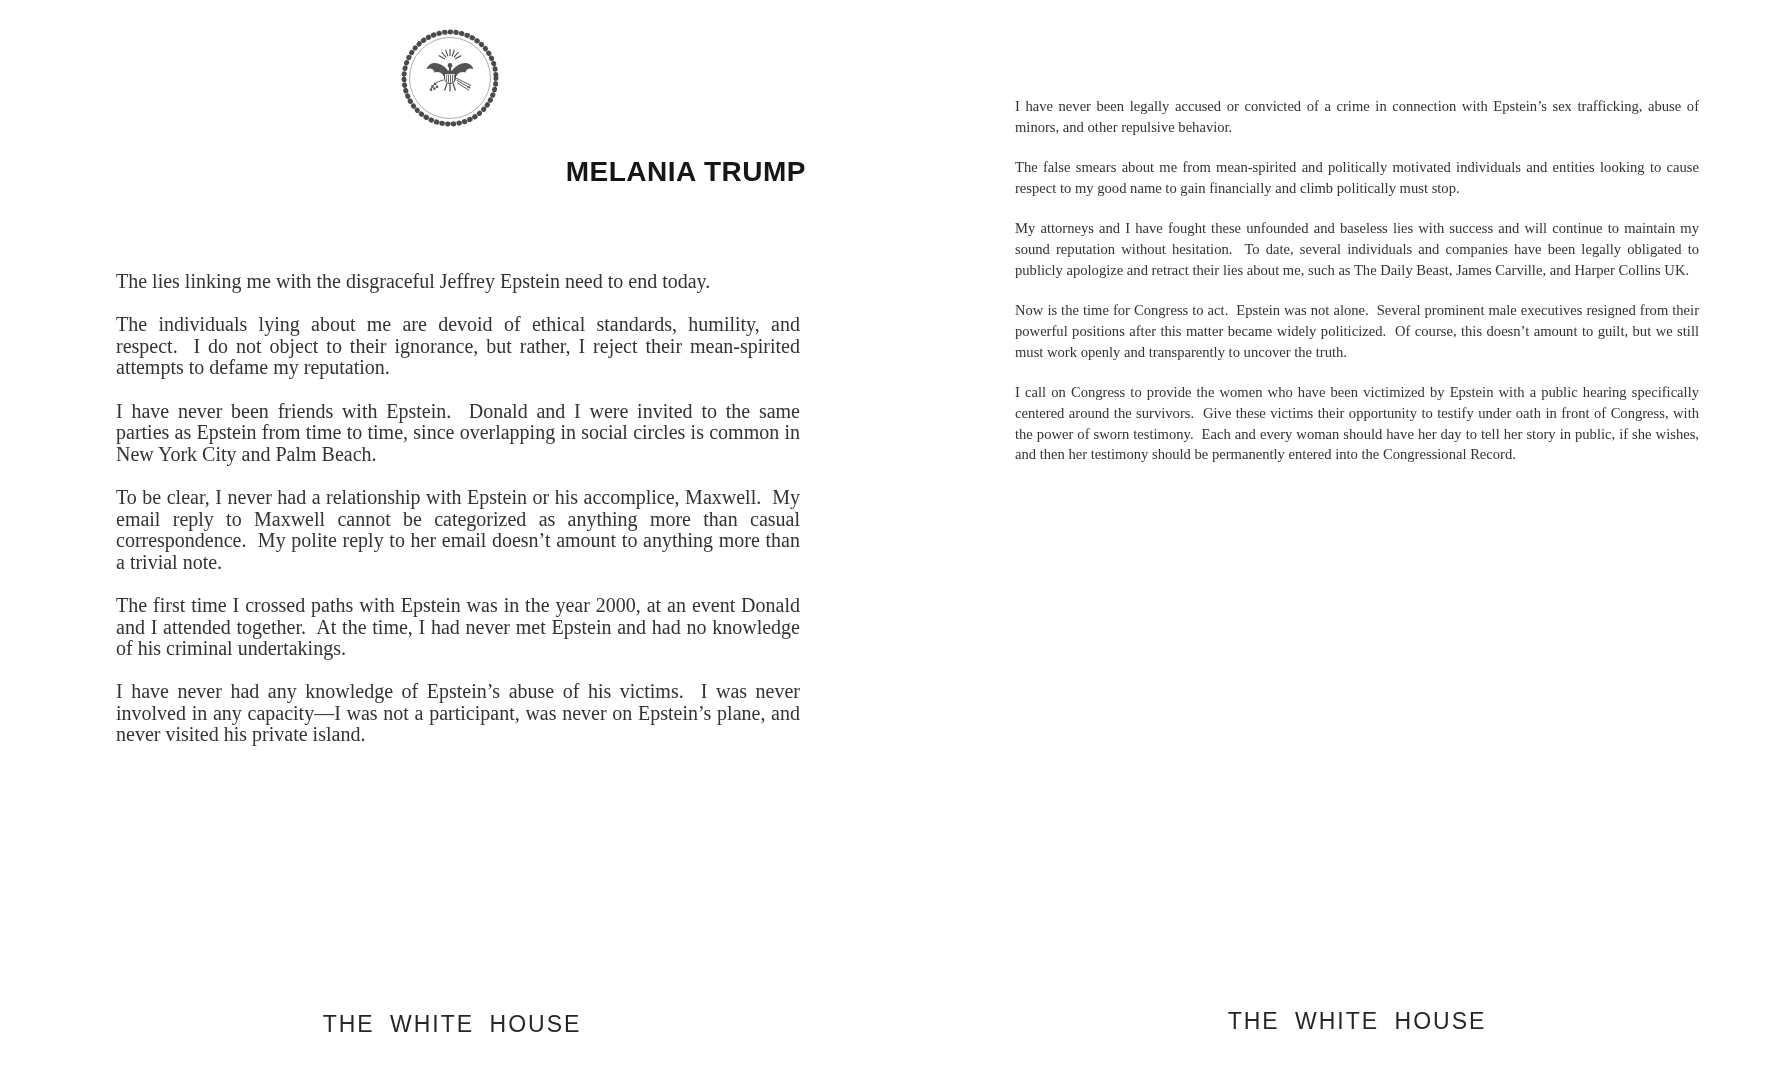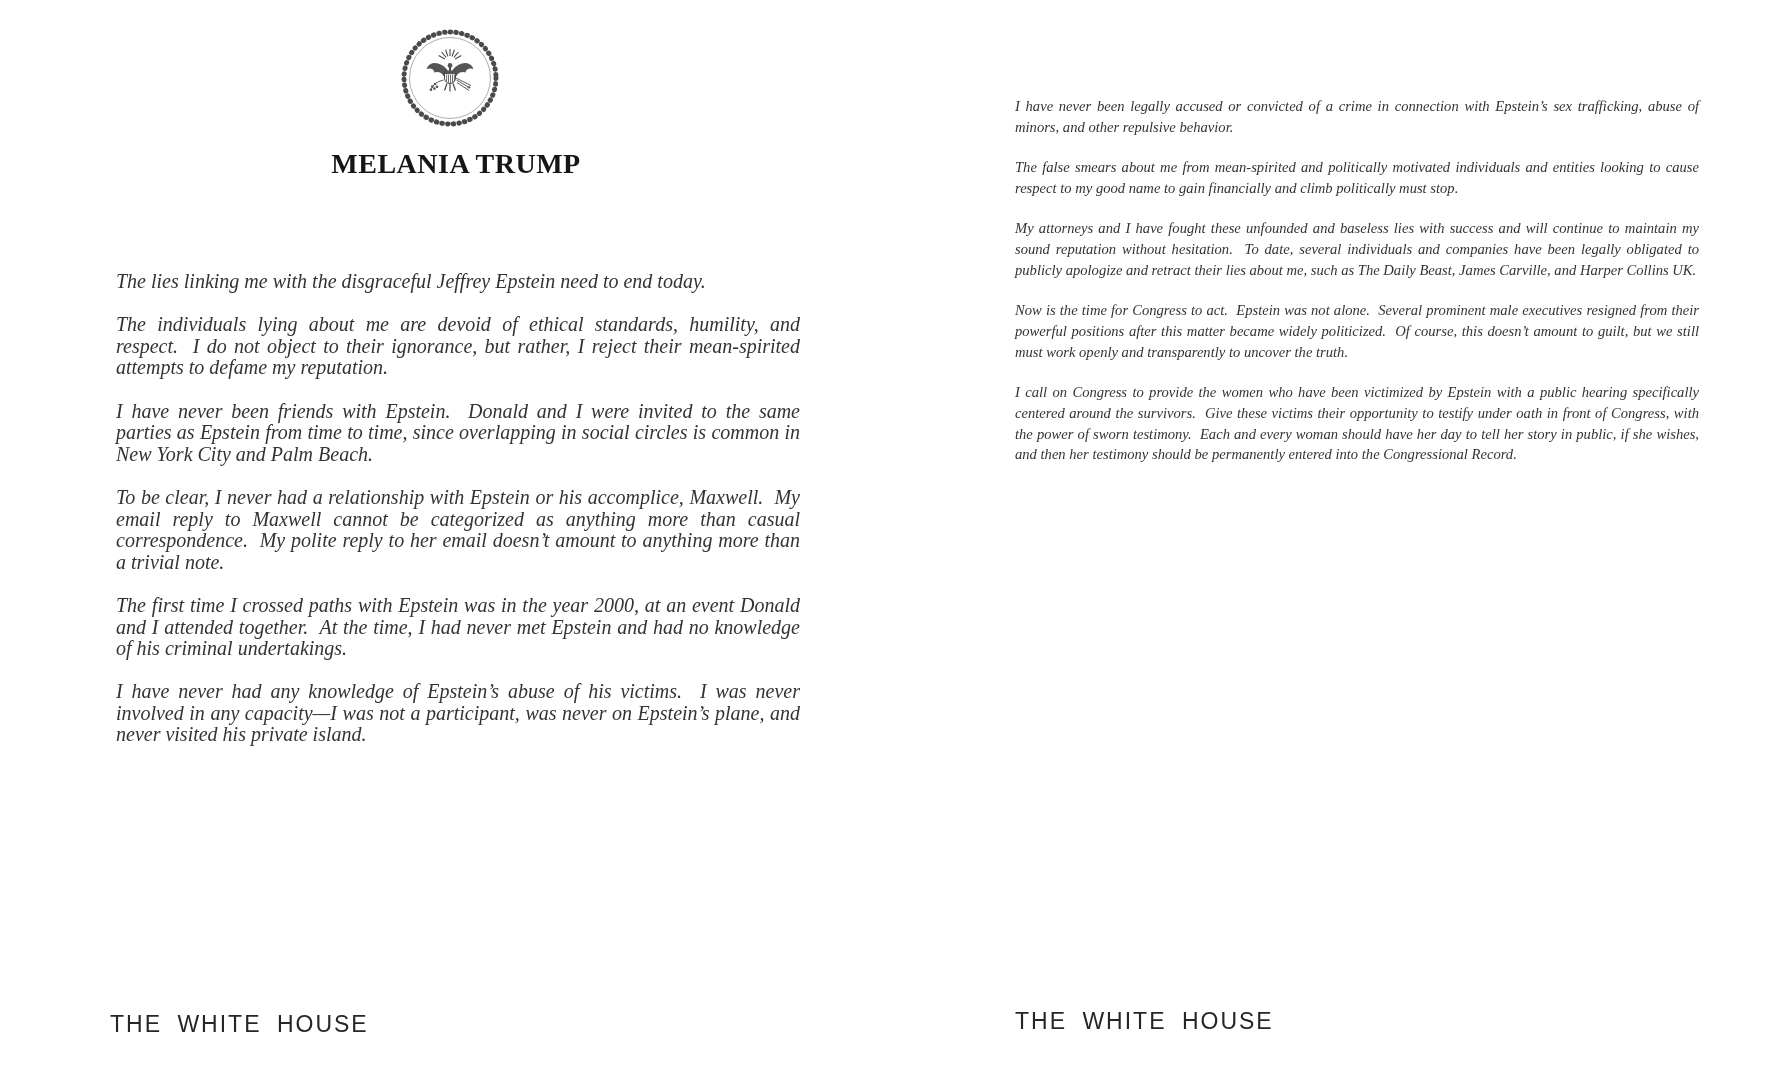--- a/index.html
+++ b/index.html
@@ -36,7 +36,7 @@
     color: #333333;
     text-align: justify;
   }
-  .col p { margin: 0; font-style: italic; }
+  .col p { margin: 0; }
   #body-1 { left: 116px; top: 259px; font-size: 20px;   line-height: 21.6px; margin-top: 12px; }
   #body-1 p { margin-bottom: 21.6px; }
   #body-2 { left: 130px;  top: 96px;  font-size: 14.6px; line-height: 20.8px; }

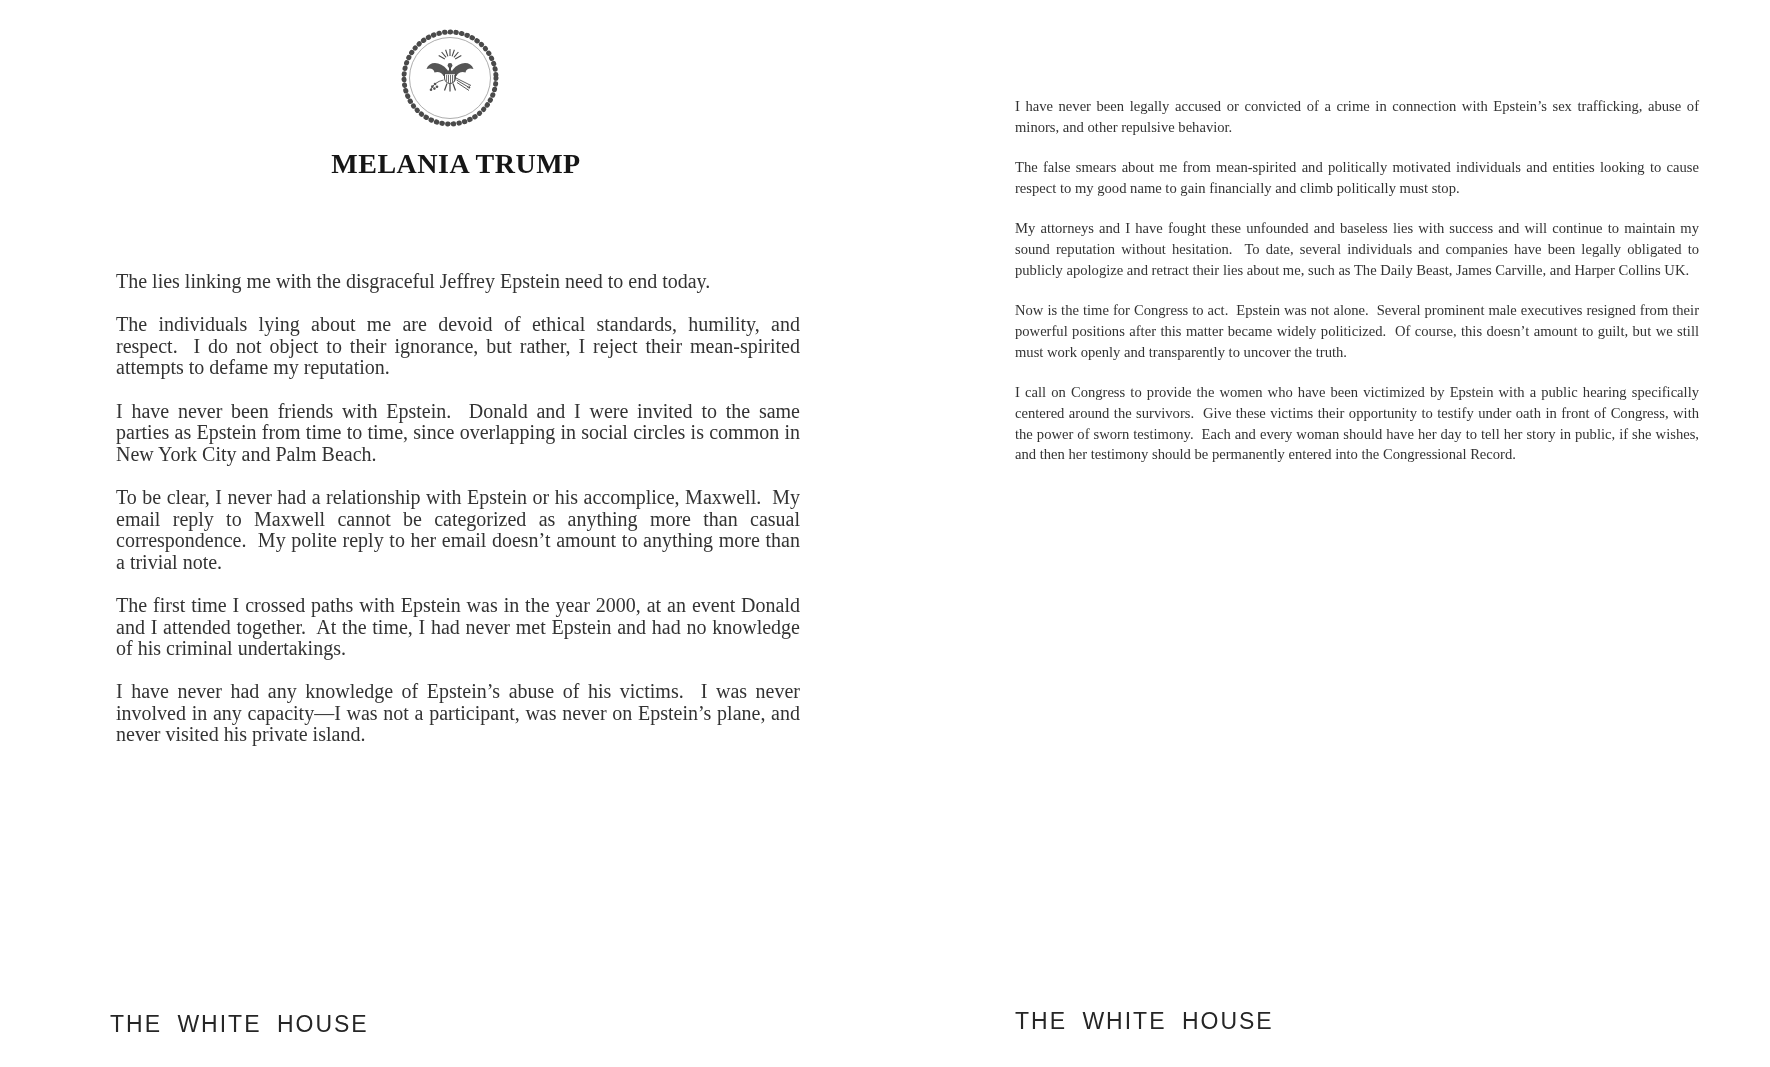--- a/index.html
+++ b/index.html
@@ -22,9 +22,9 @@
 
   .title {
     position: absolute; left: 110px; top: 144px; width: 684px;
-    margin: 4px;
-    text-align: center;
-    font-family: Liberation Serif, serif;
+    margin: 12px;
+    text-align: right;
+    font-family: Liberation Sans, sans-serif;
     font-weight: bold;
     font-size: 28px;
     letter-spacing: 0.5px;

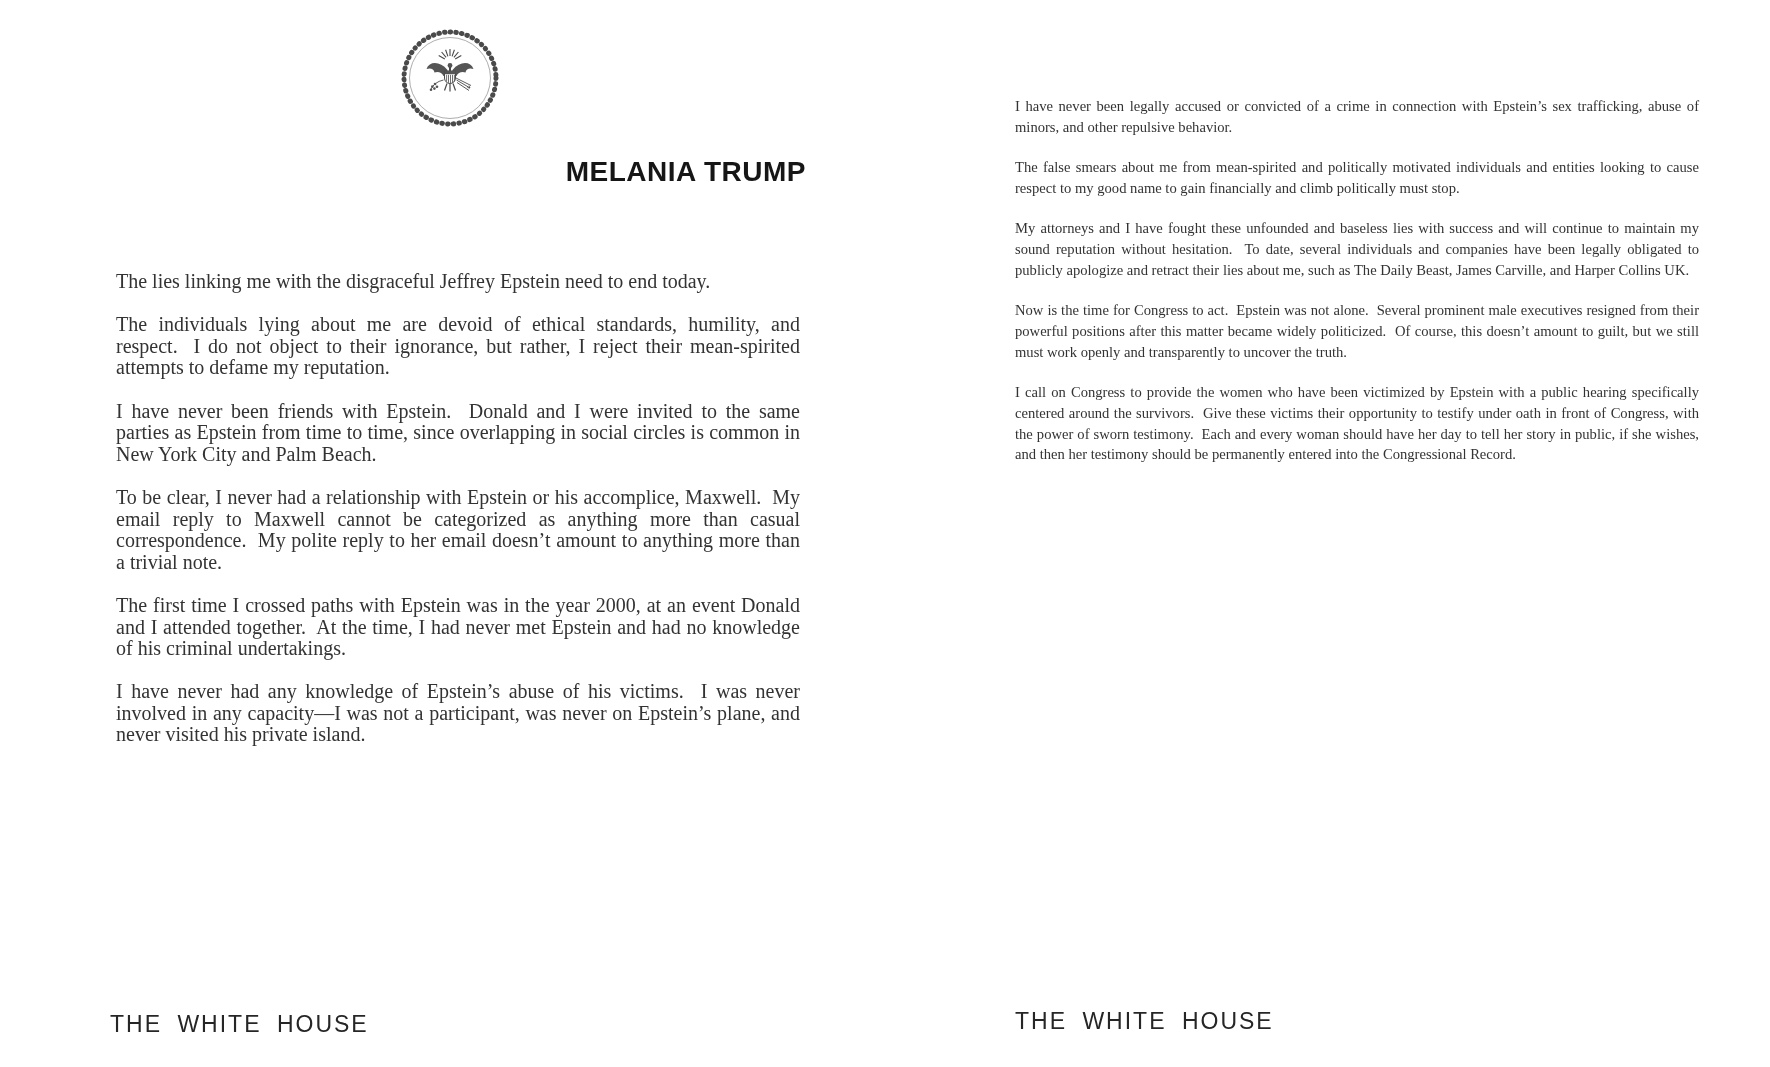--- a/index.html
+++ b/index.html
@@ -44,6 +44,7 @@
 
   .footer {
     position: absolute; width: 684px;
+    text-align: center;
     font-family: "Liberation Sans", sans-serif;
     font-size: 23px;
     font-weight: normal;

